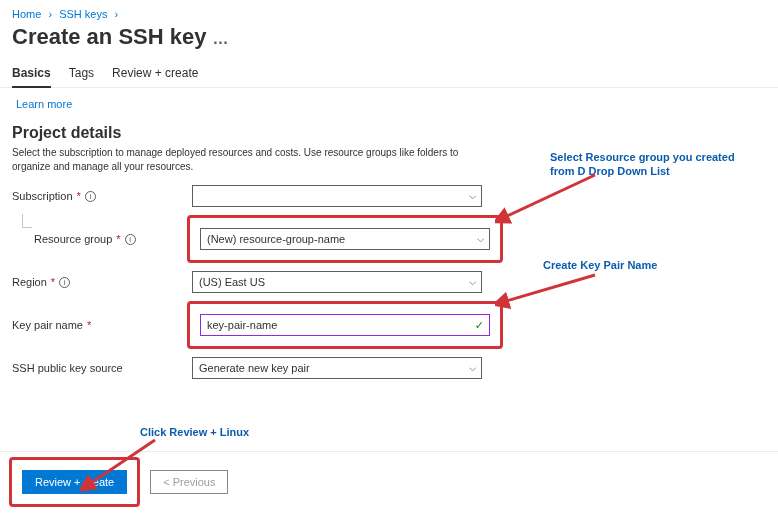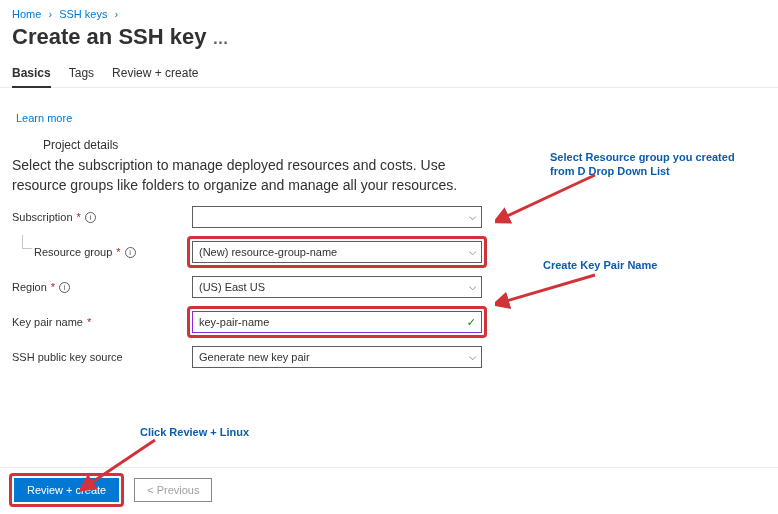--- a/index.html
+++ b/index.html
@@ -44,7 +44,7 @@
     }
     .content { padding: 10px 12px 0 12px; }
     .desc { font-size: 11px; color: #323130; line-height: 1.4; }
-    .learn-more { color: #0078d4; text-decoration: none; font-size: 11px; display: block; margin-top: 14px; margin-left: 4px; }
+    .learn-more { color: #0078d4; text-decoration: none; font-size: 11px; display: block; margin-top: 0; margin-left: 4px; }
     .section-title { font-size: 12px; font-weight: 400; margin-top: 14px; margin-left: 31px; }
     .section-desc { font-size: 14px; color: #323130; margin-top: 4px; max-width: 460px; line-height: 1.4; }
     .field-row {

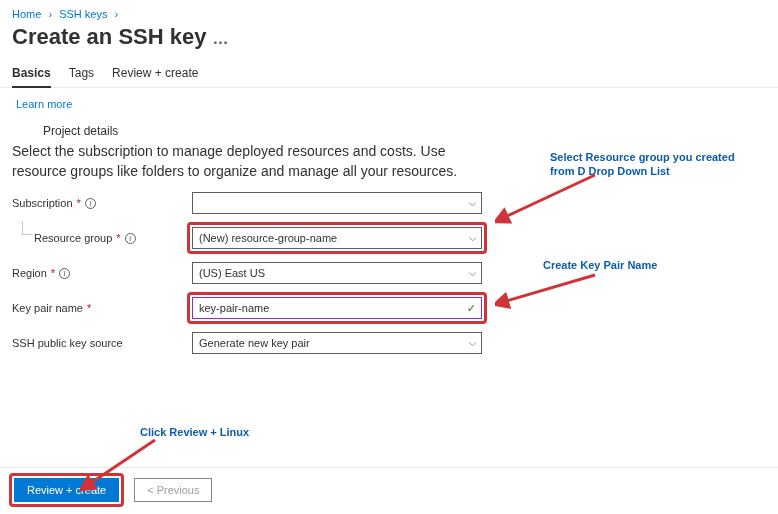--- a/index.html
+++ b/index.html
@@ -45,7 +45,7 @@
     .content { padding: 10px 12px 0 12px; }
     .desc { font-size: 11px; color: #323130; line-height: 1.4; }
     .learn-more { color: #0078d4; text-decoration: none; font-size: 11px; display: block; margin-top: 0; margin-left: 4px; }
-    .section-title { font-size: 12px; font-weight: 400; margin-top: 14px; margin-left: 31px; }
+    .section-title { font-size: 16px; font-weight: 700; margin-top: 14px; }
     .section-desc { font-size: 14px; color: #323130; margin-top: 4px; max-width: 460px; line-height: 1.4; }
     .field-row {
       display: flex;

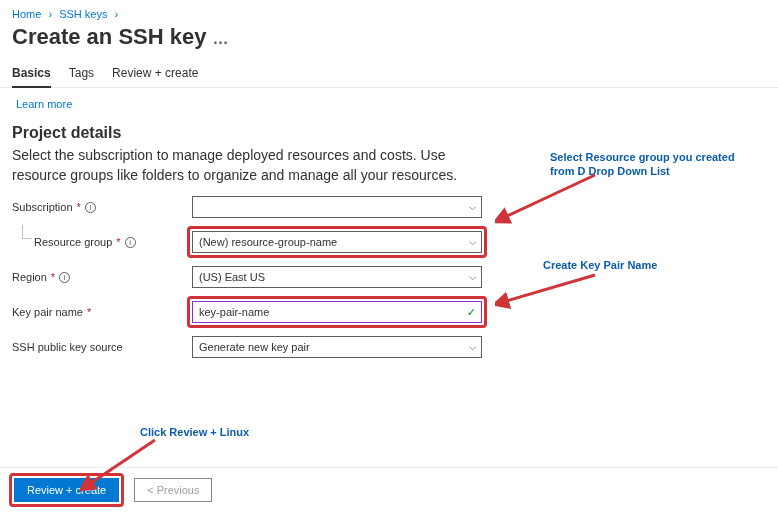--- a/index.html
+++ b/index.html
@@ -46,7 +46,7 @@
     .desc { font-size: 11px; color: #323130; line-height: 1.4; }
     .learn-more { color: #0078d4; text-decoration: none; font-size: 11px; display: block; margin-top: 0; margin-left: 4px; }
     .section-title { font-size: 16px; font-weight: 700; margin-top: 14px; }
-    .section-desc { font-size: 14px; color: #323130; margin-top: 4px; max-width: 460px; line-height: 1.4; }
+    .section-desc { font-size: 10px; color: #323130; margin-top: 4px; max-width: 460px; line-height: 1.4; }
     .field-row {
       display: flex;
       align-items: center;

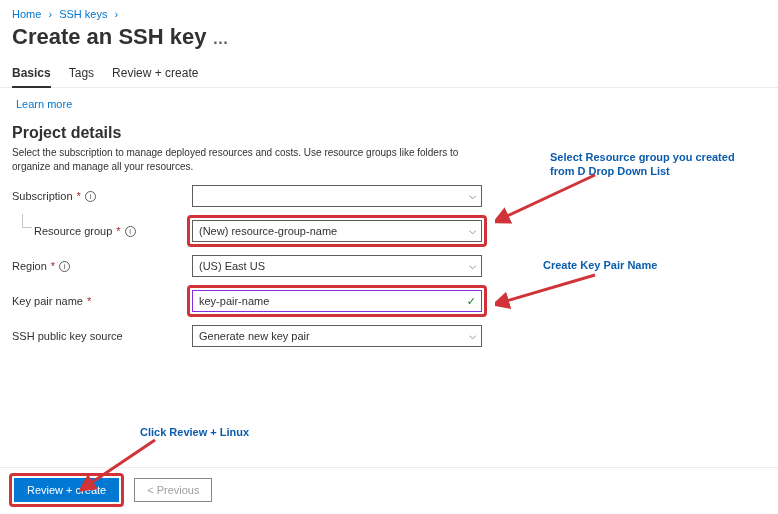--- a/index.html
+++ b/index.html
@@ -118,7 +118,7 @@
     .highlight-box {
       border: 3px solid #d13438;
       border-radius: 4px;
-      padding: 2px;
+      padding: 10px;
       margin-left: -5px;
       margin-top: -3px;
       margin-bottom: -3px;

